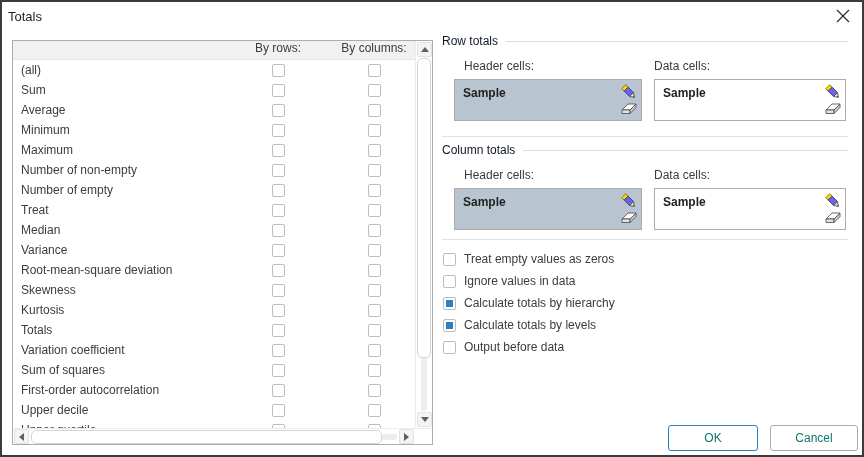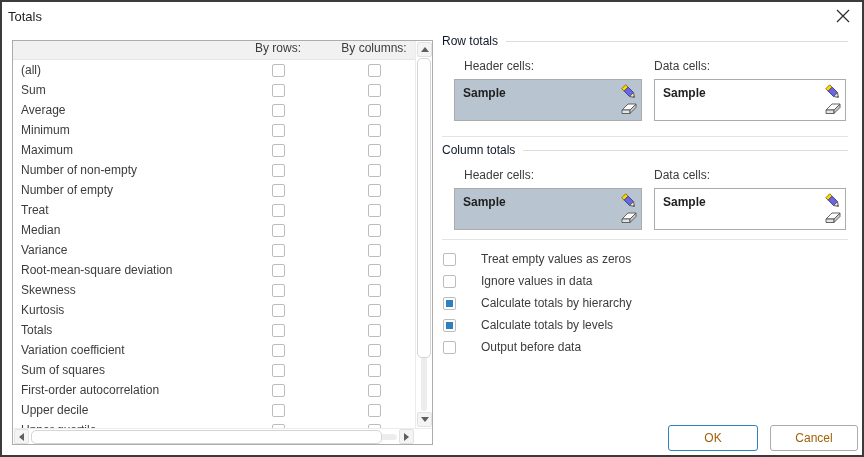--- a/index.html
+++ b/index.html
@@ -91,7 +91,7 @@
   .options{ margin-top:8px; }
   .option-row{ height:22px; display:flex; align-items:center; }
   .option-row .checkbox{ margin-left:1px; }
-  .option-label{ margin-left:25px; color:#3c3c3c; }
+  .option-label{ margin-left:8px; color:#3c3c3c; }
 
   
   .btn{

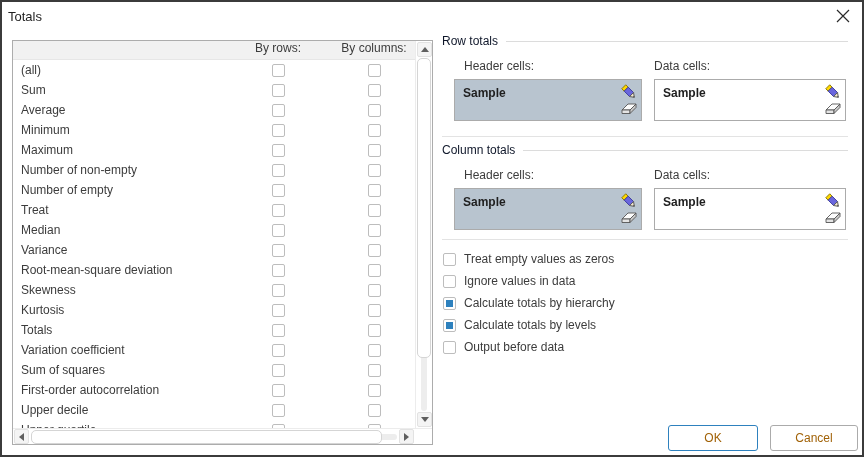--- a/index.html
+++ b/index.html
@@ -97,7 +97,7 @@
   .btn{
     position:absolute; top:423px; height:26px; background:#fff;
     border-radius:3px; display:flex; align-items:center; justify-content:center;
-    font-size:12px; color:#a16207; cursor:pointer;
+    font-size:12px; color:#0f766e; cursor:pointer;
   }
   .btn-ok{ left:666px; width:90px; border:1px solid var(--accent,#2e81be); }
   .btn-cancel{ left:768px; width:88px; border:1px solid #ababab; }

